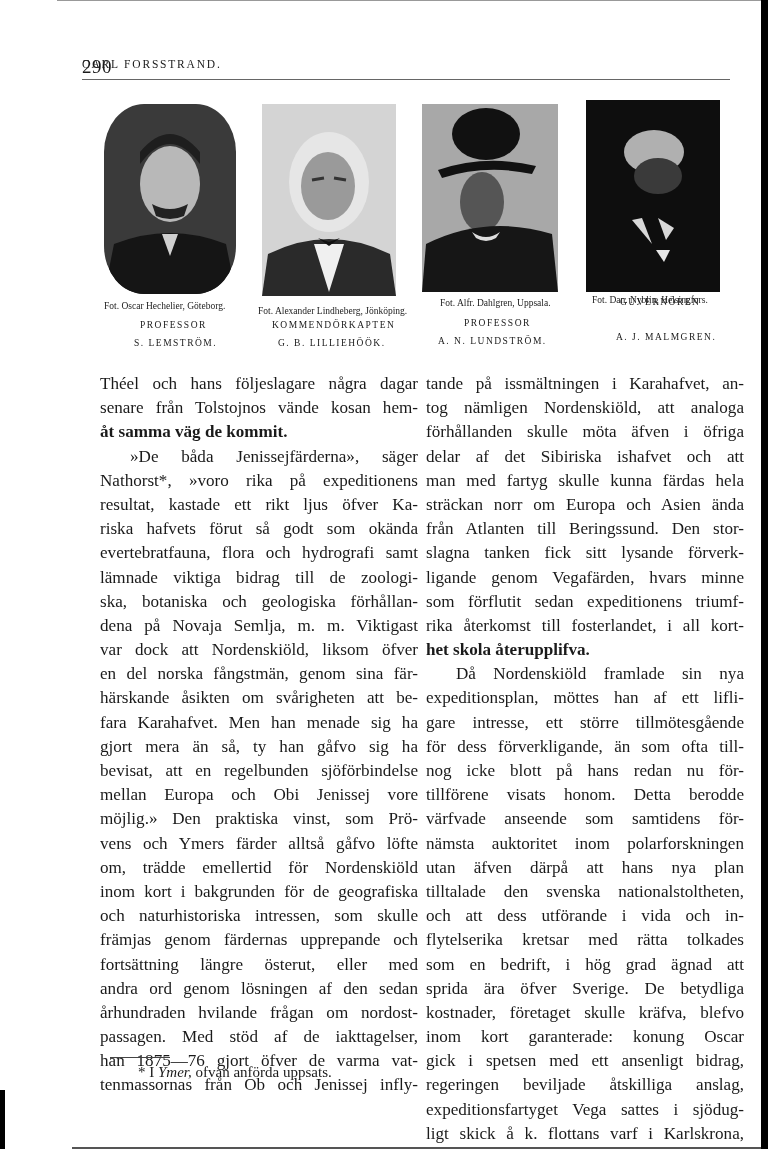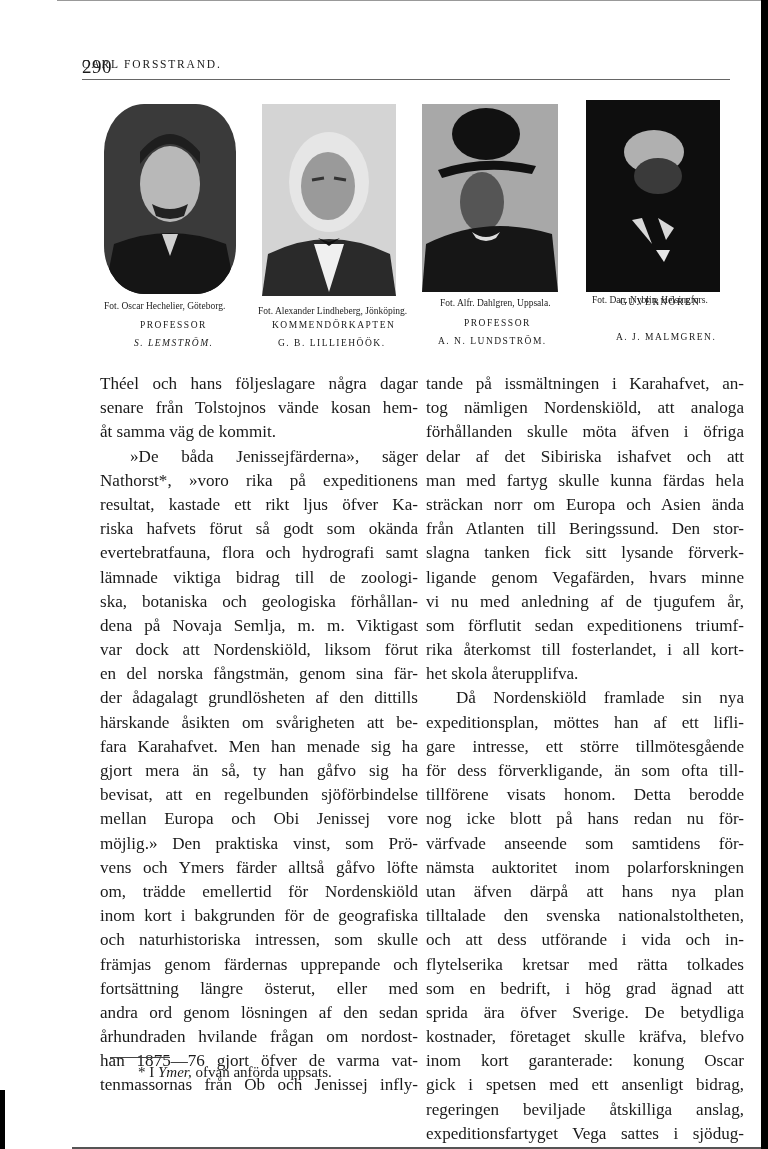--- a/index.html
+++ b/index.html
@@ -66,7 +66,7 @@
     </div>
     <span class="credit" style="left:12px; top:203px;">Fot. Oscar Hechelier, Göteborg.</span>
     <span class="title-line" style="left:48px; top:222px;">PROFESSOR</span>
-    <span class="title-line" style="left:42px; top:240px;font-style:italic;">S. LEMSTRÖM.</span>
+    <span class="title-line" style="left:42px; top:240px;">S. LEMSTRÖM.</span>
   </div>
 
   <div class="portrait">

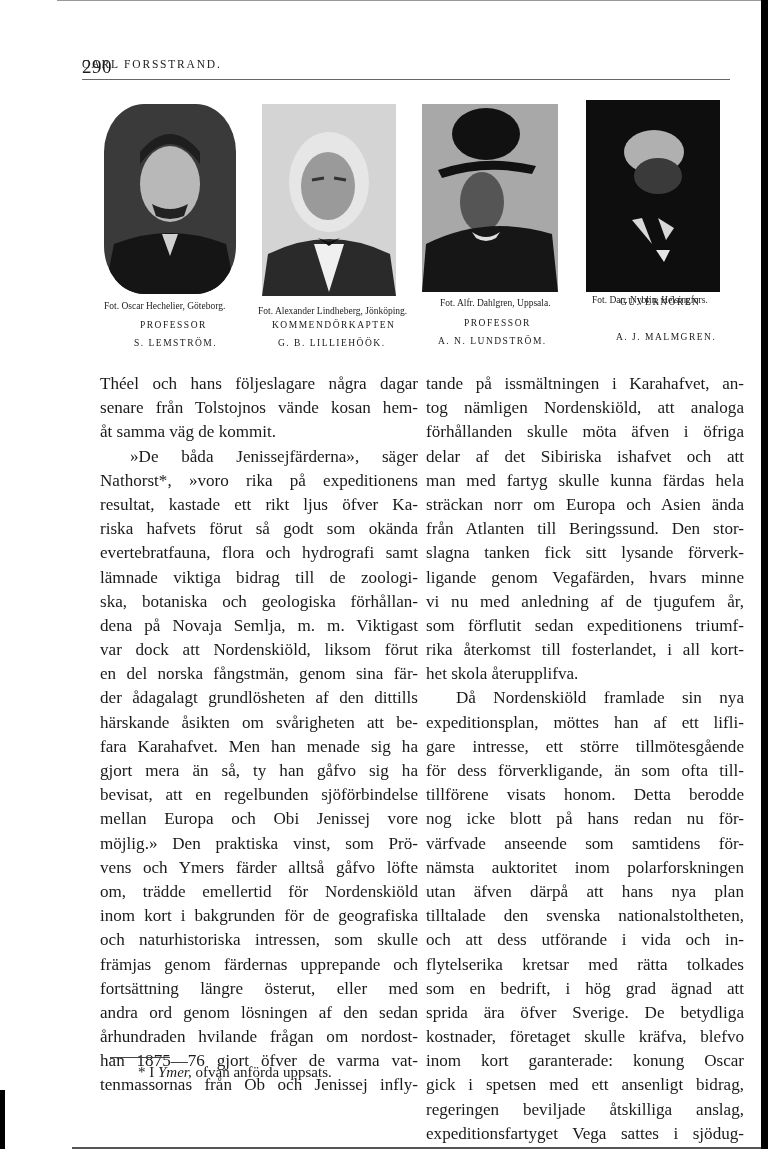--- a/index.html
+++ b/index.html
@@ -29,7 +29,7 @@
   .col-left { left: 100px; }
   .col-right { left: 426px; }
   .line { display: block; text-align: justify; text-align-last: justify; white-space: nowrap; height: 24.2px; }
-  .line.last { text-align-last: left; }
+  .line.last { text-align-last: left; font-weight: bold; }
   .line.indent { padding-left: 30px; }
   .col .line { word-spacing: 0px; }
 

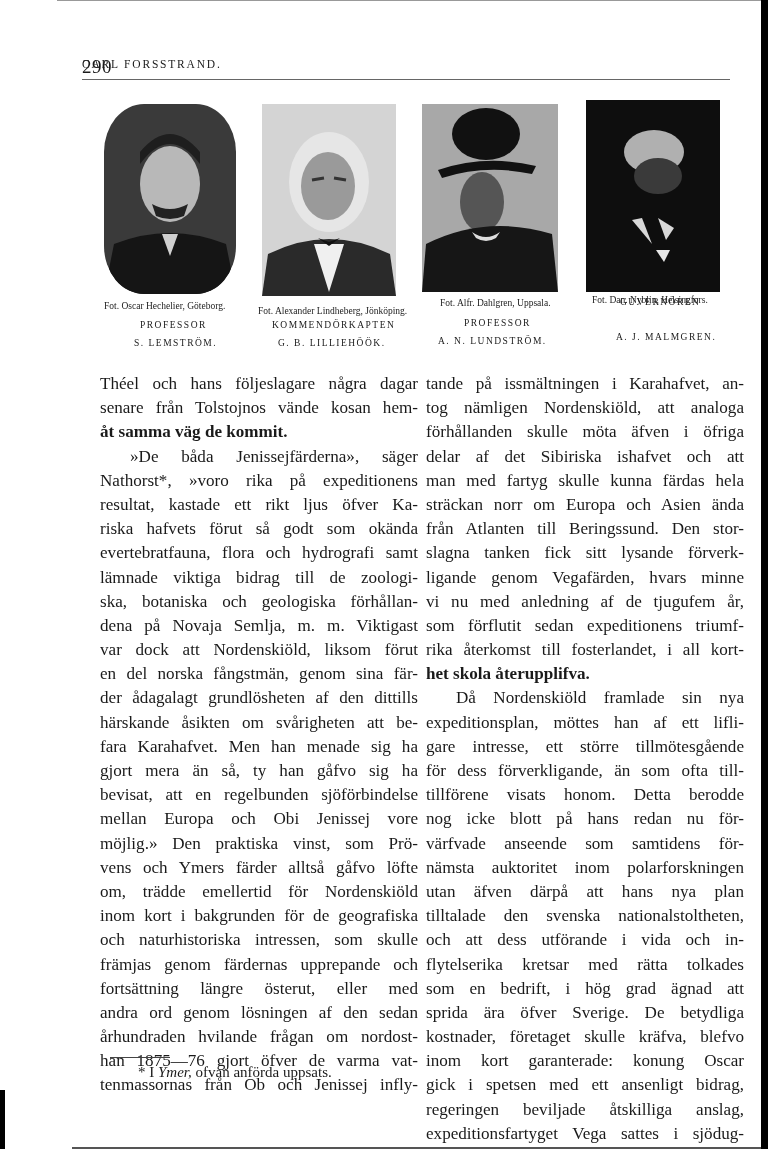--- a/index.html
+++ b/index.html
@@ -162,7 +162,6 @@
   <span class="line">från Atlanten till Beringssund. Den stor-</span>
   <span class="line">slagna tanken fick sitt lysande förverk-</span>
   <span class="line">ligande genom Vegafärden, hvars minne</span>
-  <span class="line">vi nu med anledning af de tjugufem år,</span>
   <span class="line">som förflutit sedan expeditionens triumf-</span>
   <span class="line">rika återkomst till fosterlandet, i all kort-</span>
   <span class="line last">het skola återupplifva.</span>

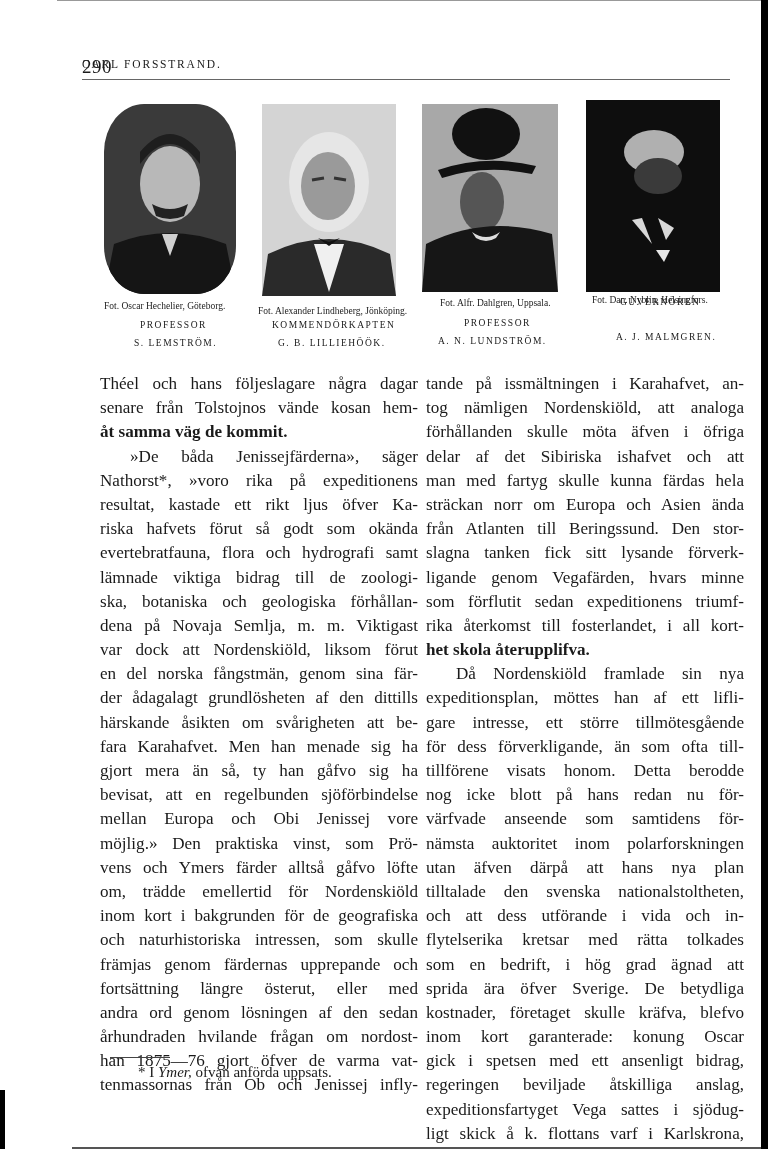--- a/index.html
+++ b/index.html
@@ -131,7 +131,7 @@
   <span class="line">lämnade viktiga bidrag till de zoologi-</span>
   <span class="line">ska, botaniska och geologiska förhållan-</span>
   <span class="line">dena på Novaja Semlja, m. m. Viktigast</span>
-  <span class="line">var dock att Nordenskiöld, liksom förut</span>
+  <span class="line">var dock att Nordenskiöld, liksom öfver</span>
   <span class="line">en del norska fångstmän, genom sina fär-</span>
   <span class="line">der ådagalagt grundlösheten af den dittills</span>
   <span class="line">härskande åsikten om svårigheten att be-</span>

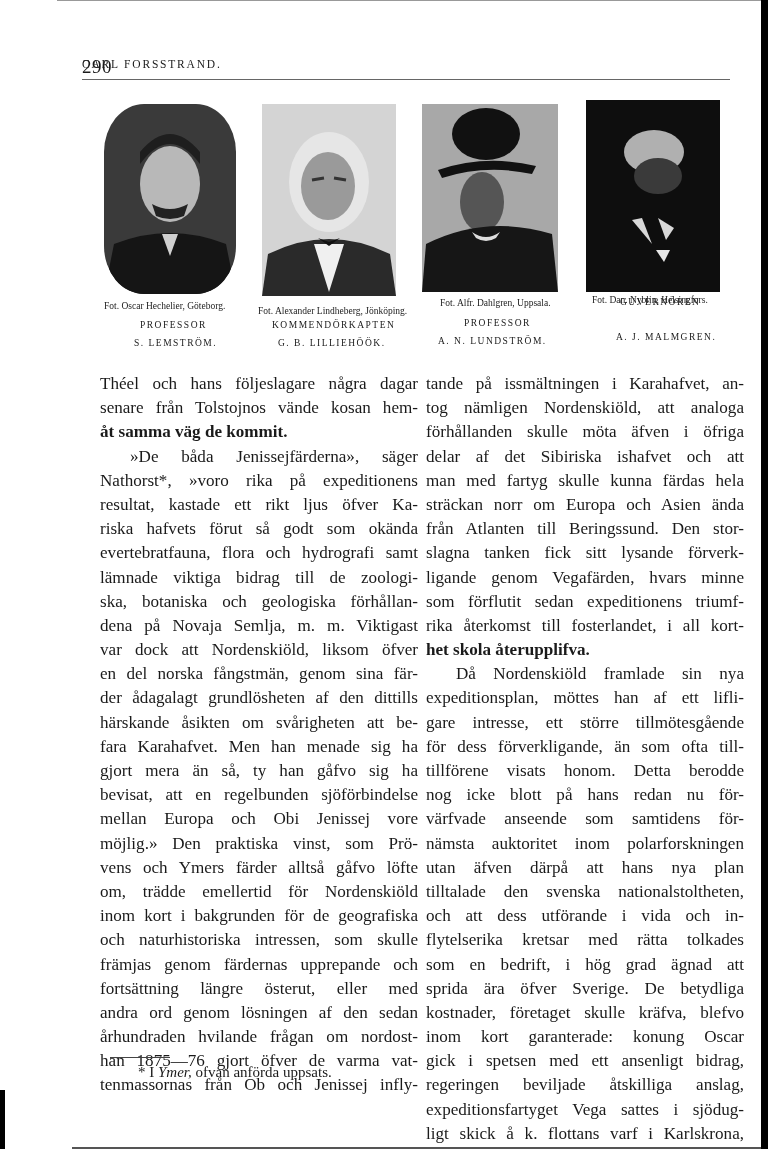--- a/index.html
+++ b/index.html
@@ -133,7 +133,6 @@
   <span class="line">dena på Novaja Semlja, m. m. Viktigast</span>
   <span class="line">var dock att Nordenskiöld, liksom öfver</span>
   <span class="line">en del norska fångstmän, genom sina fär-</span>
-  <span class="line">der ådagalagt grundlösheten af den dittills</span>
   <span class="line">härskande åsikten om svårigheten att be-</span>
   <span class="line">fara Karahafvet. Men han menade sig ha</span>
   <span class="line">gjort mera än så, ty han gåfvo sig ha</span>

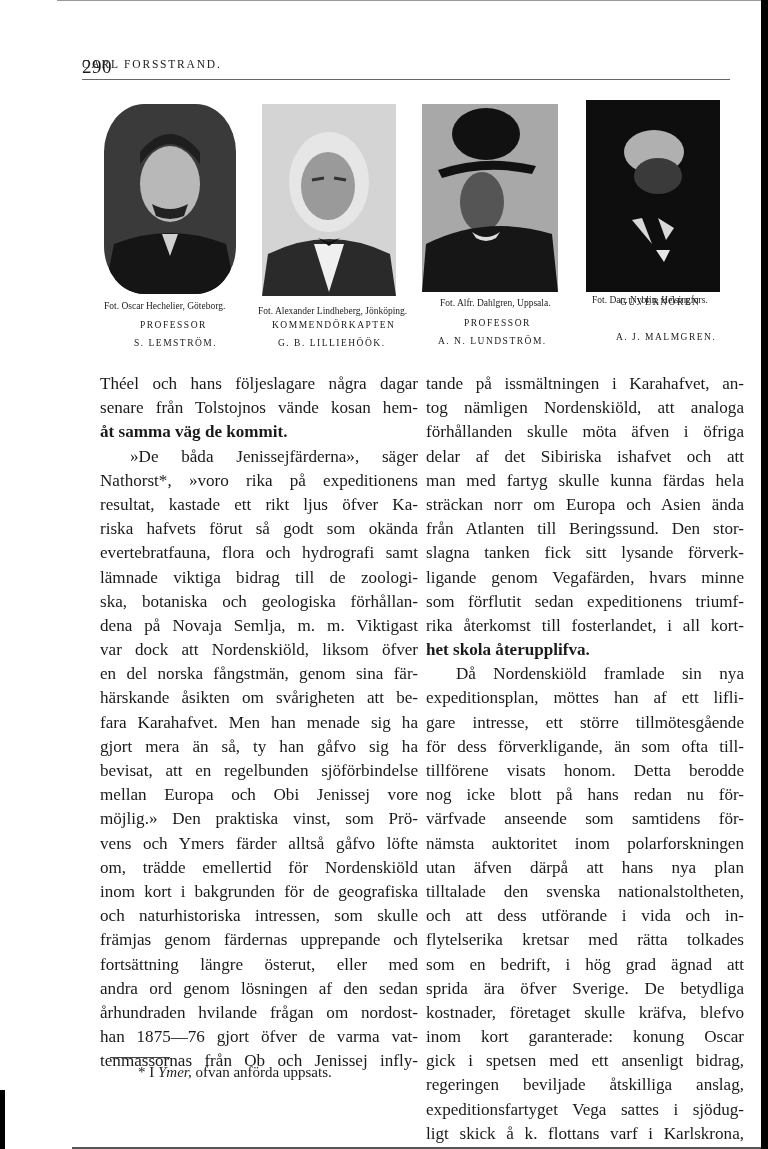--- a/index.html
+++ b/index.html
@@ -168,8 +168,8 @@
   <span class="line">expeditionsplan, möttes han af ett lifli-</span>
   <span class="line">gare intresse, ett större tillmötesgående</span>
   <span class="line">för dess förverkligande, än som ofta till-</span>
+  <span class="line">nog icke blott på hans redan nu för-</span>
   <span class="line">tillförene visats honom. Detta berodde</span>
-  <span class="line">nog icke blott på hans redan nu för-</span>
   <span class="line">värfvade anseende som samtidens för-</span>
   <span class="line">nämsta auktoritet inom polarforskningen</span>
   <span class="line">utan äfven därpå att hans nya plan</span>

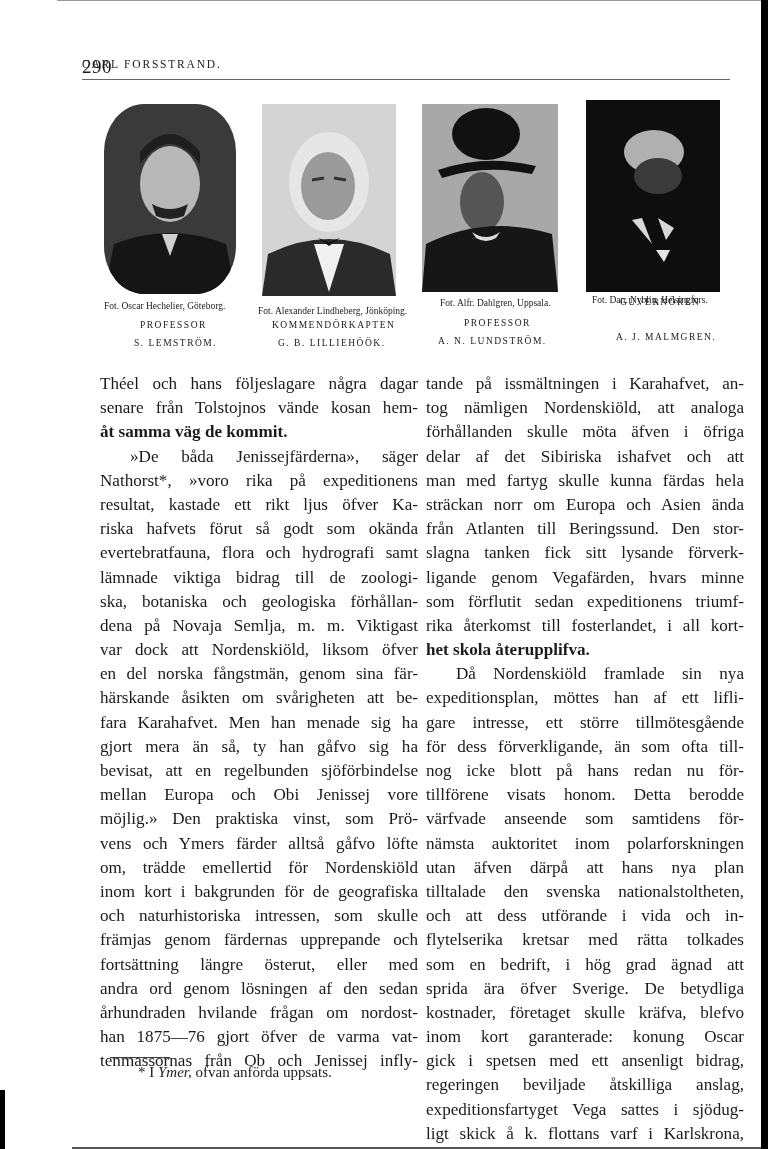--- a/index.html
+++ b/index.html
@@ -147,6 +147,7 @@
   <span class="line">fortsättning längre österut, eller med</span>
   <span class="line">andra ord genom lösningen af den sedan</span>
   <span class="line">århundraden hvilande frågan om nordost-</span>
+  <span class="line">passagen. Med stöd af de iakttagelser,</span>
   <span class="line">han 1875—76 gjort öfver de varma vat-</span>
   <span class="line">tenmassornas från Ob och Jenissej infly-</span>
 </div>

